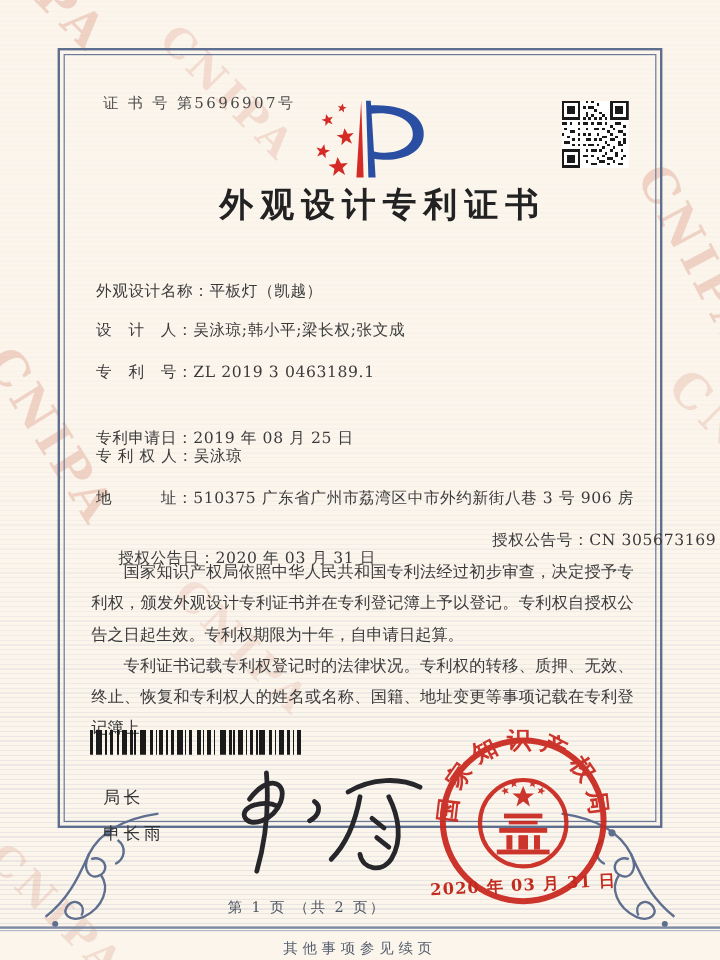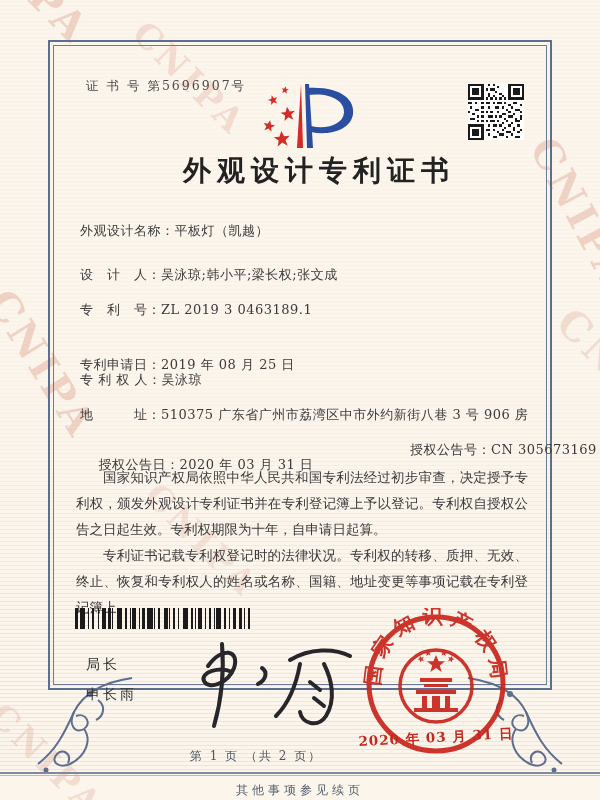--- a/index.html
+++ b/index.html
@@ -131,7 +131,7 @@
 
   <div class="txt title">外观设计专利证书</div>
 
-  <div class="row" style="top:222px;"><span class="lab">外观设计名称：</span><span>平板灯（凯越）</span></div>
+  <div class="row" style="top:234px;"><span class="lab">外观设计名称：</span><span>平板灯（凯越）</span></div>
   <div class="row" style="top:266px;"><span class="lab">设　计　人：</span><span>吴泳琼;韩小平;梁长权;张文成</span></div>
   <div class="row" style="top:301px;"><span class="lab">专　利　号：</span><span>ZL 2019 3 0463189.1</span></div>
   <div class="row" style="top:336px;margin-top:20px;"><span class="lab">专利申请日：</span><span>2019 年 08 月 25 日</span></div>

